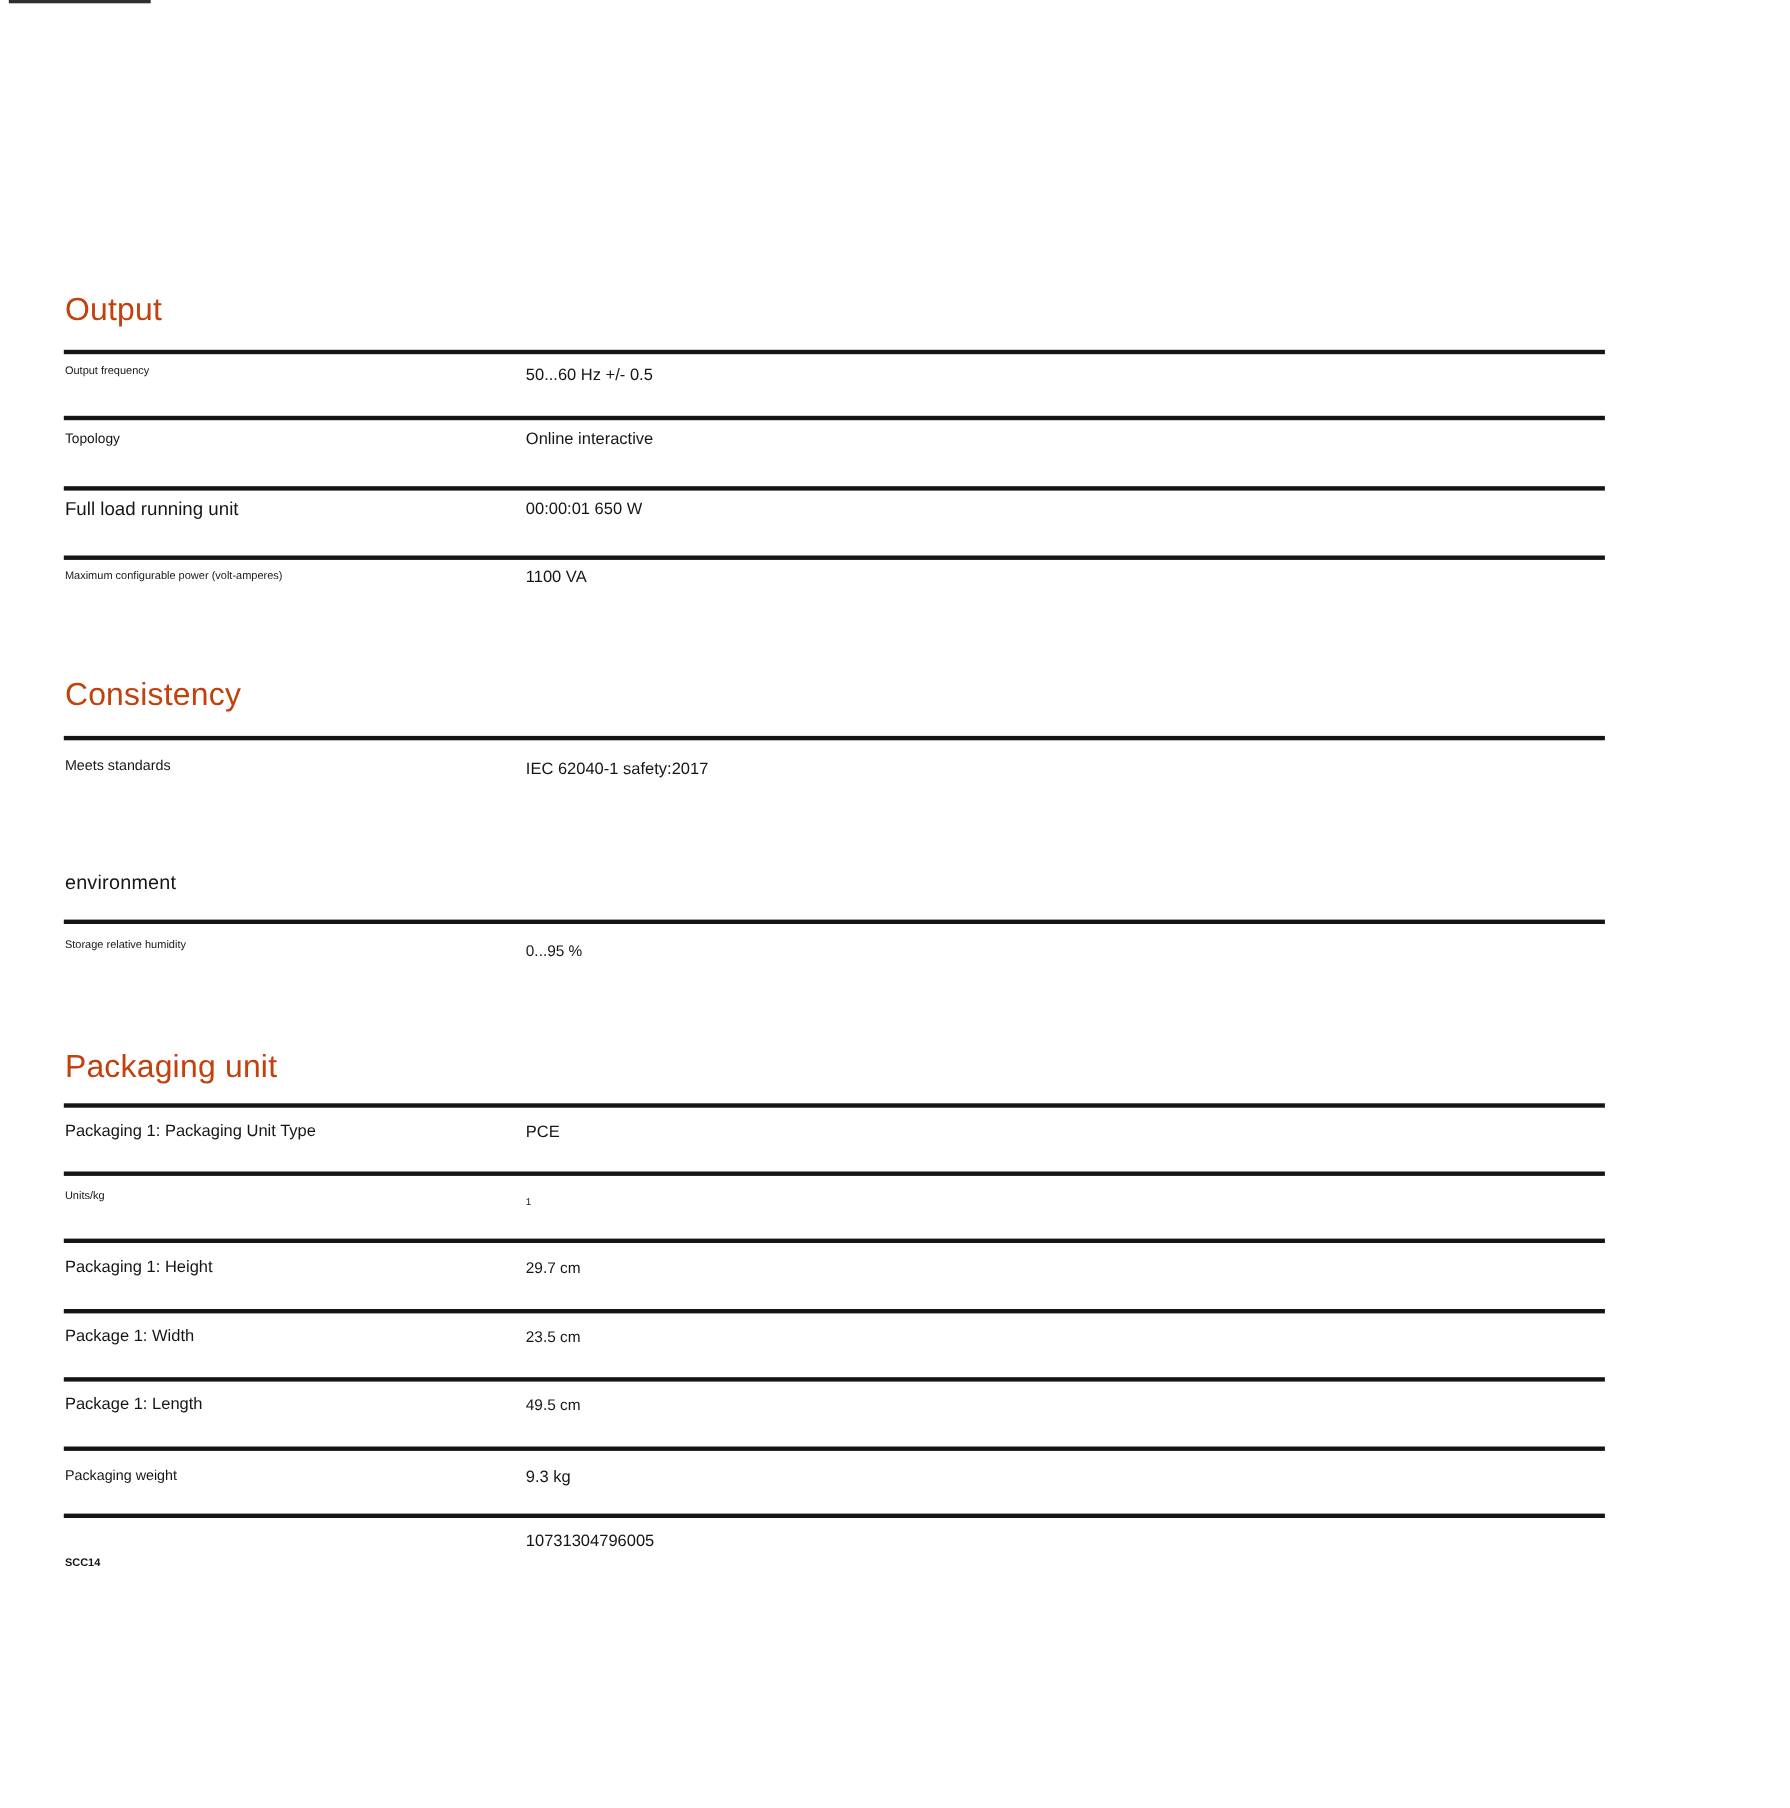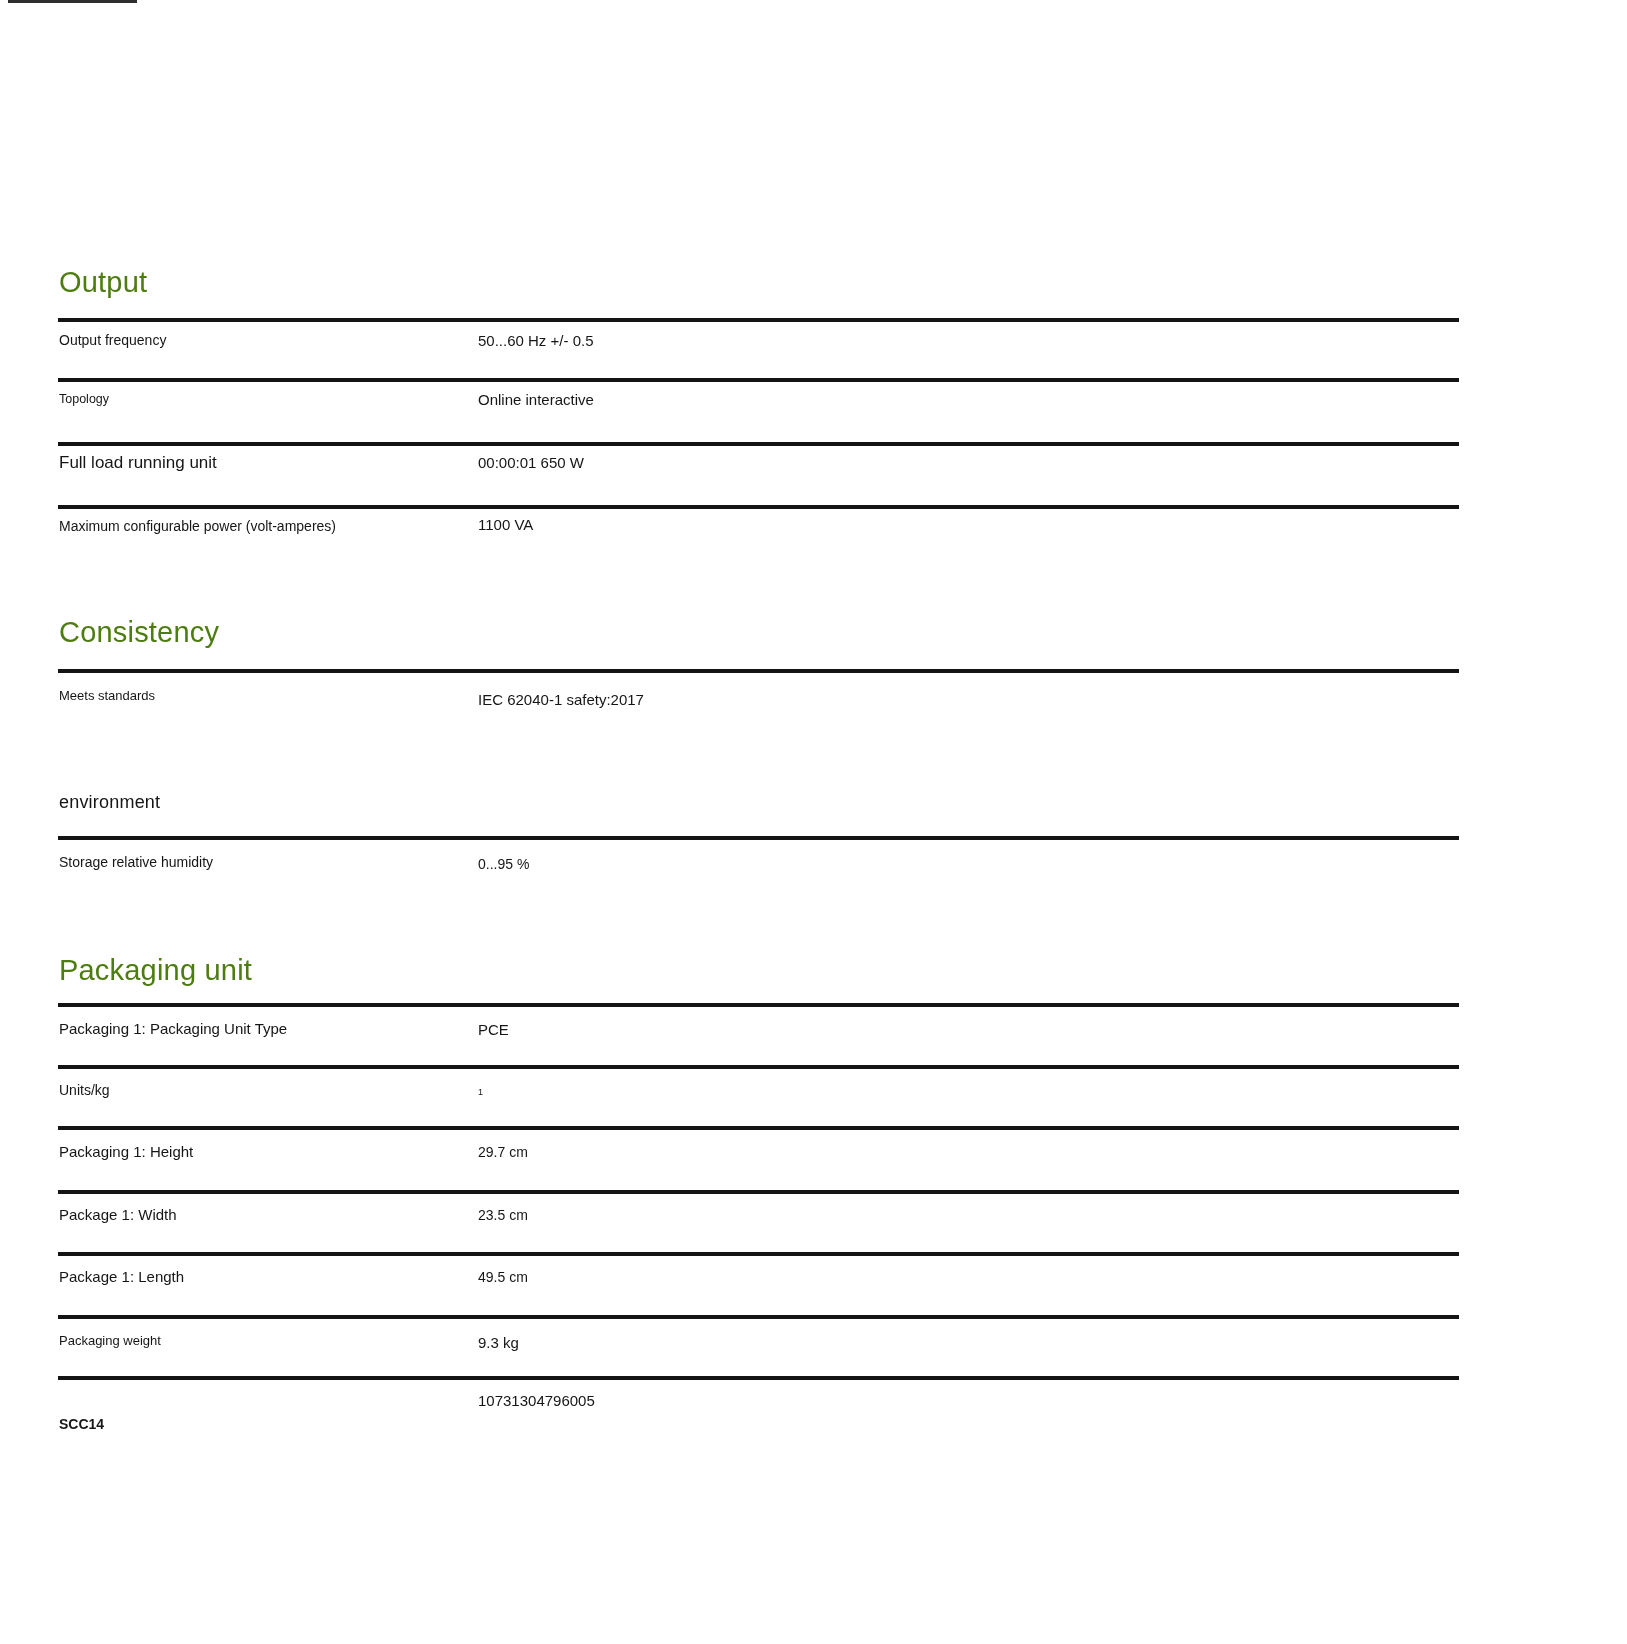--- a/index.html
+++ b/index.html
@@ -22,7 +22,7 @@
     left: 59px;
     font-size: 29px;
     font-weight: 400;
-    color: #4d7c0f;
+    color: #c2410c;
     letter-spacing: 0.2px;
     white-space: nowrap;
   }

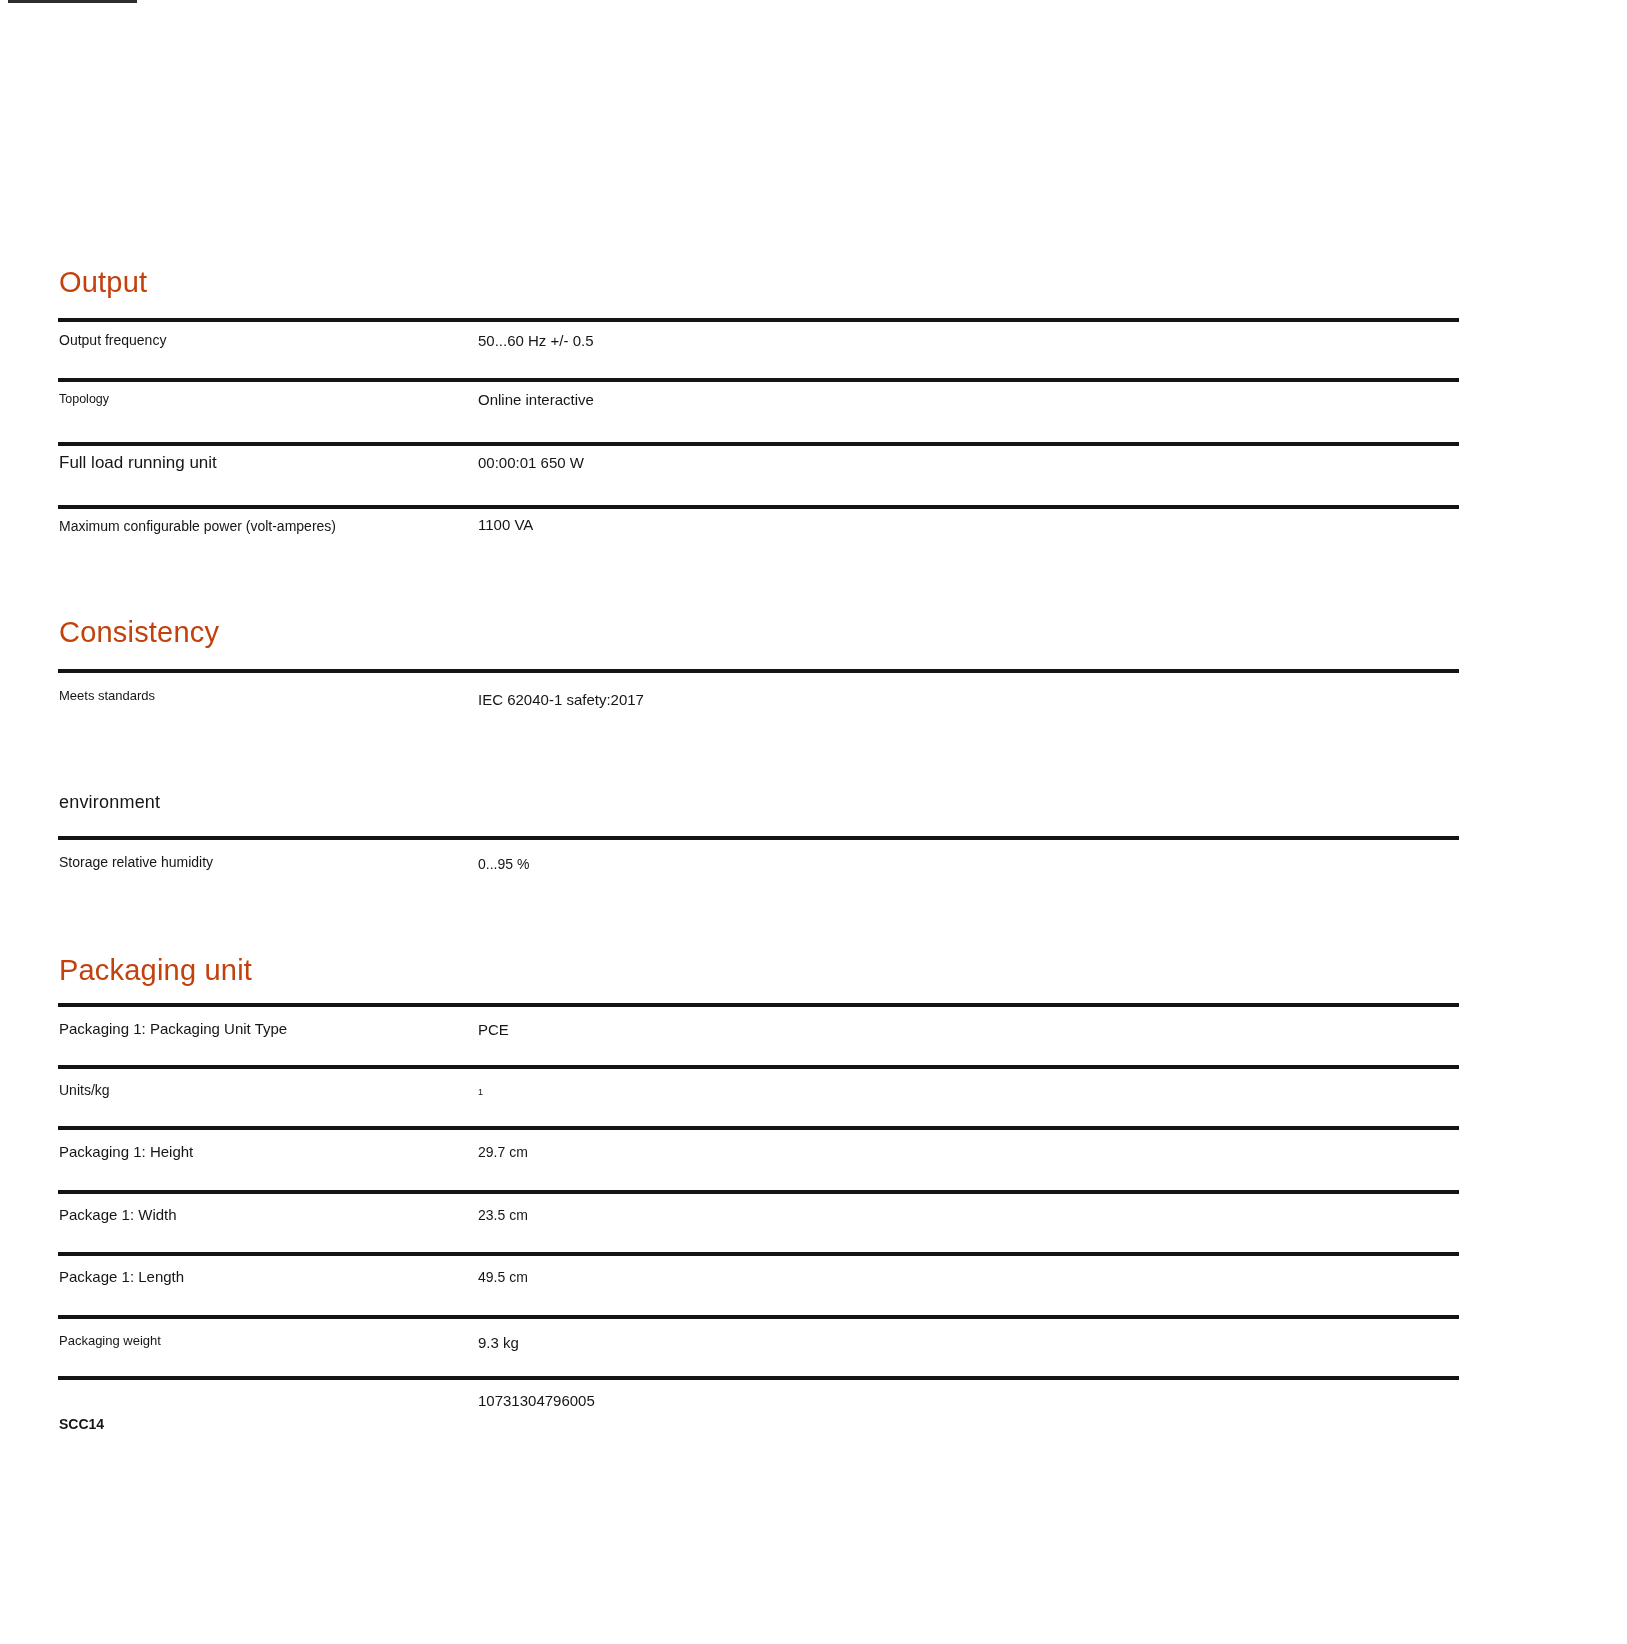--- a/index.html
+++ b/index.html
@@ -53,7 +53,7 @@
   }
   .s12 { font-size: 12.5px; text-align: right; }
   .s13 { font-size: 13px; }
-  .s14 { font-size: 14px; }
+  .s14 { font-size: 10px; }
   .s15 { font-size: 15px; }
   .s17 { font-size: 17px; }
   .v14 { font-size: 14px; }

